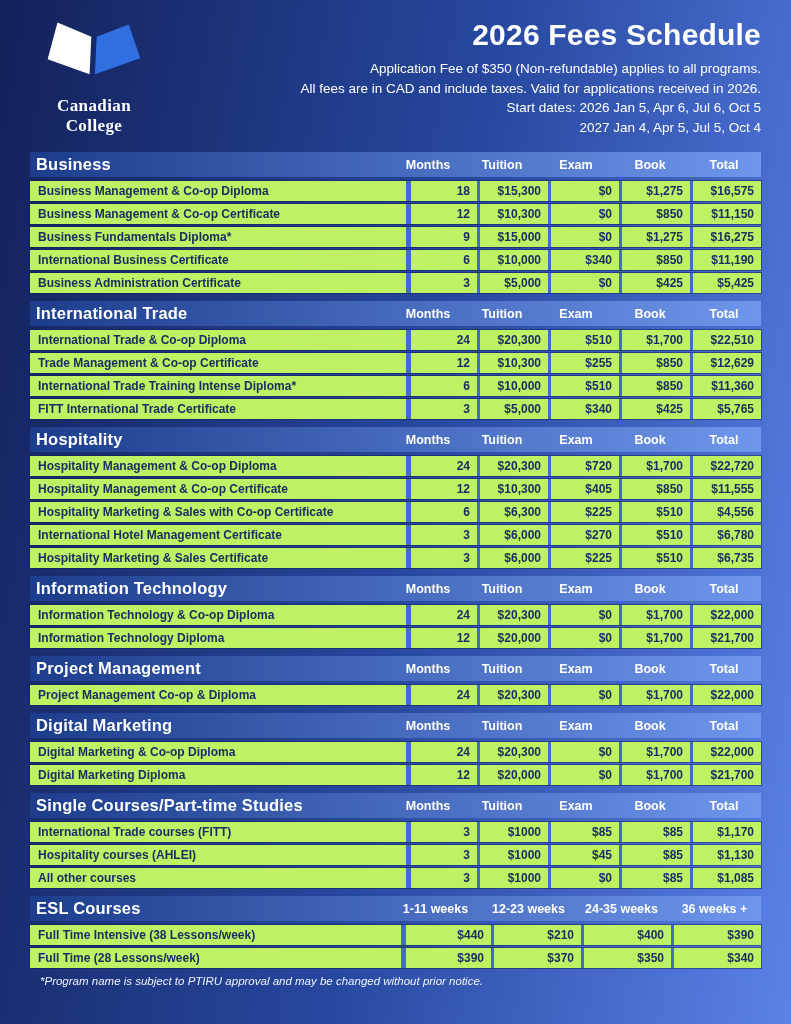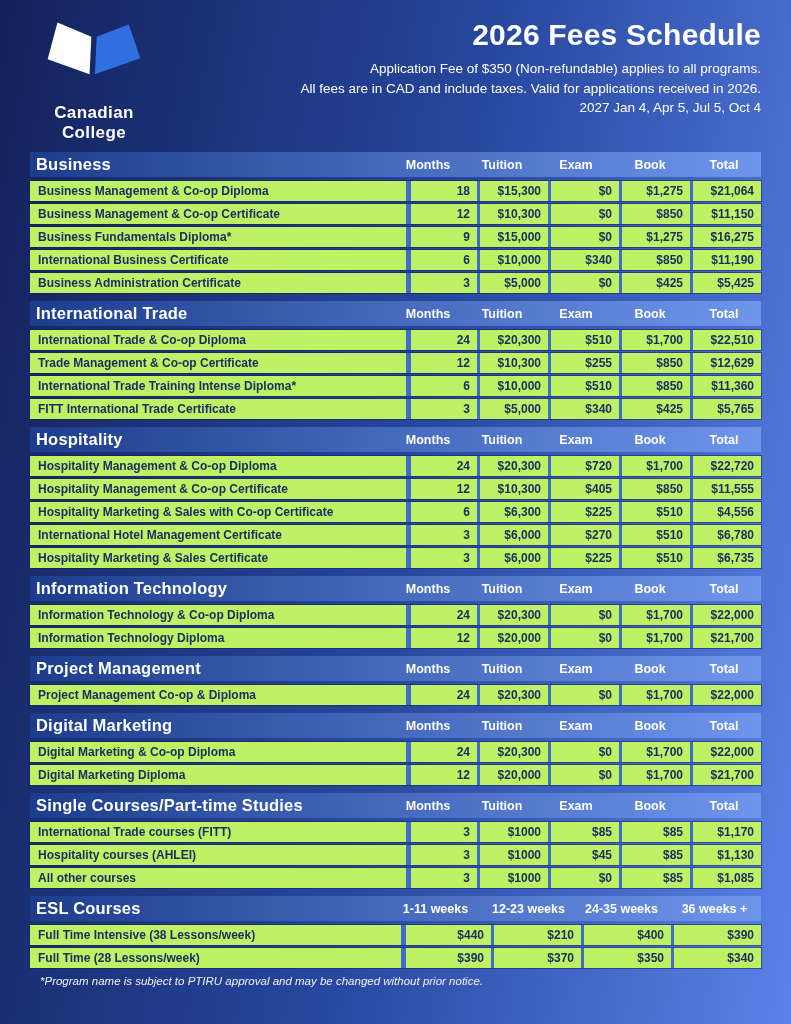--- a/index.html
+++ b/index.html
@@ -24,7 +24,7 @@
   header{display:flex;justify-content:space-between;align-items:flex-start;height:130px;}
   .logo{width:128px;text-align:center;padding-top:4px;}
   .logo svg{width:98px;height:68px;display:block;margin:0 auto;}
-  .logo-text{font-size:17px;font-weight:bold;line-height:1.2;letter-spacing:.4px;margin-top:17px;}
+  .logo-text{font-size:17px;font-weight:bold;line-height:1.2;letter-spacing:.4px;margin-top:10px;font-family:Liberation Serif, serif;}
   .logo-text span{display:block;}
   .title-block{text-align:right;padding-top:4px;flex:1;}
   h1{margin:0 0 7px;font-size:30px;font-weight:bold;letter-spacing:.2px;}

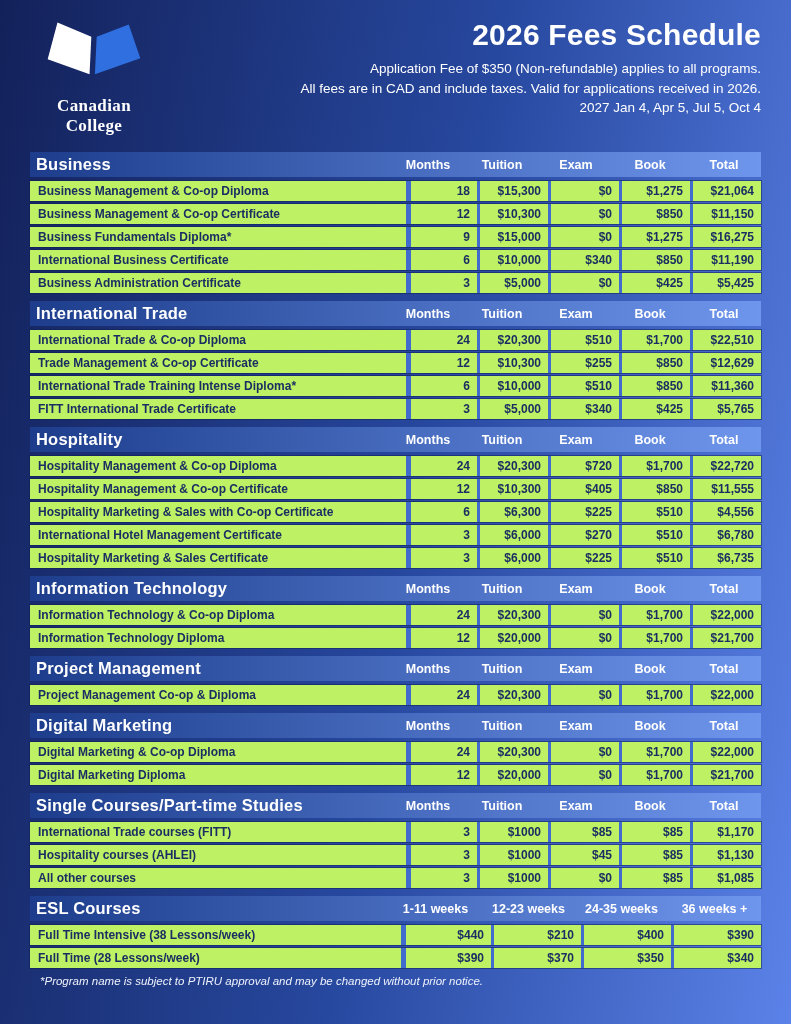--- a/index.html
+++ b/index.html
@@ -73,6 +73,7 @@
       <div class="subtitle">
           <div>Application Fee of $350 (Non-refundable) applies to all programs.</div>
           <div>All fees are in CAD and include taxes. Valid for applications received in 2026.</div>
+          <div>Start dates: 2026 Jan 5, Apr 6, Jul 6, Oct 5</div>
           <div>2027 Jan 4, Apr 5, Jul 5, Oct 4</div>
         </div>
     </div>

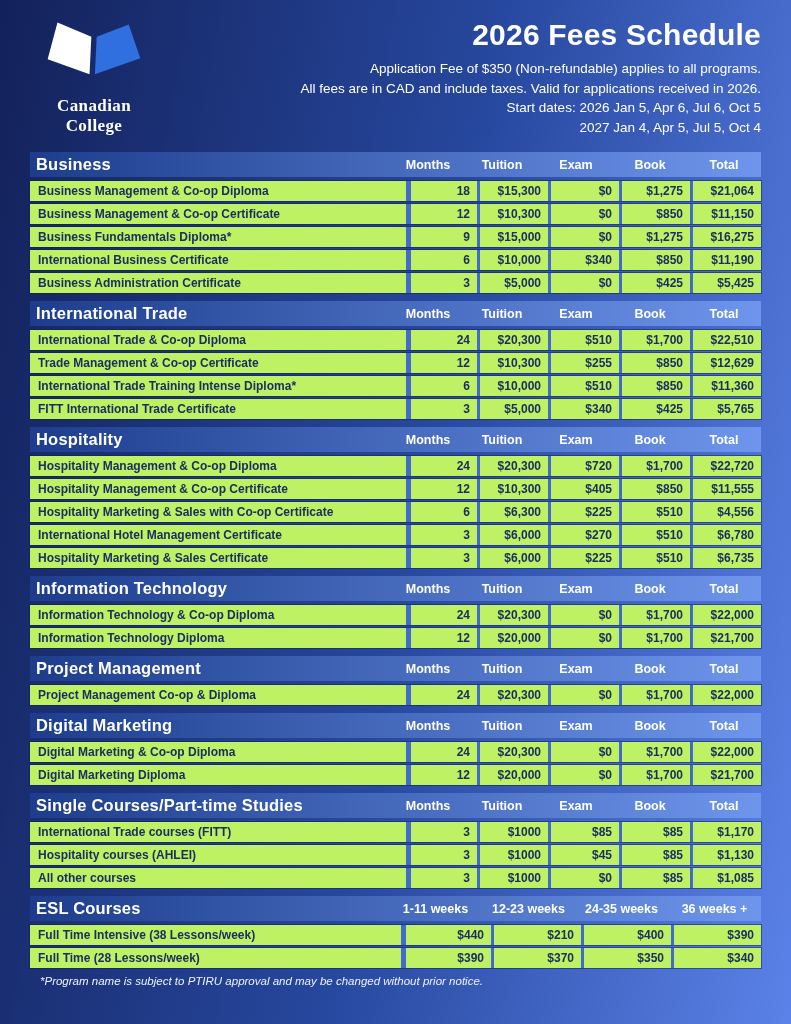--- a/index.html
+++ b/index.html
@@ -98,7 +98,7 @@
             <div class="cell num">$15,300</div>
             <div class="cell num">$0</div>
             <div class="cell num">$1,275</div>
-            <div class="cell num">$21,064</div>
+            <div class="cell num">$16,575</div>
           </div>
 
   <div class="row">

